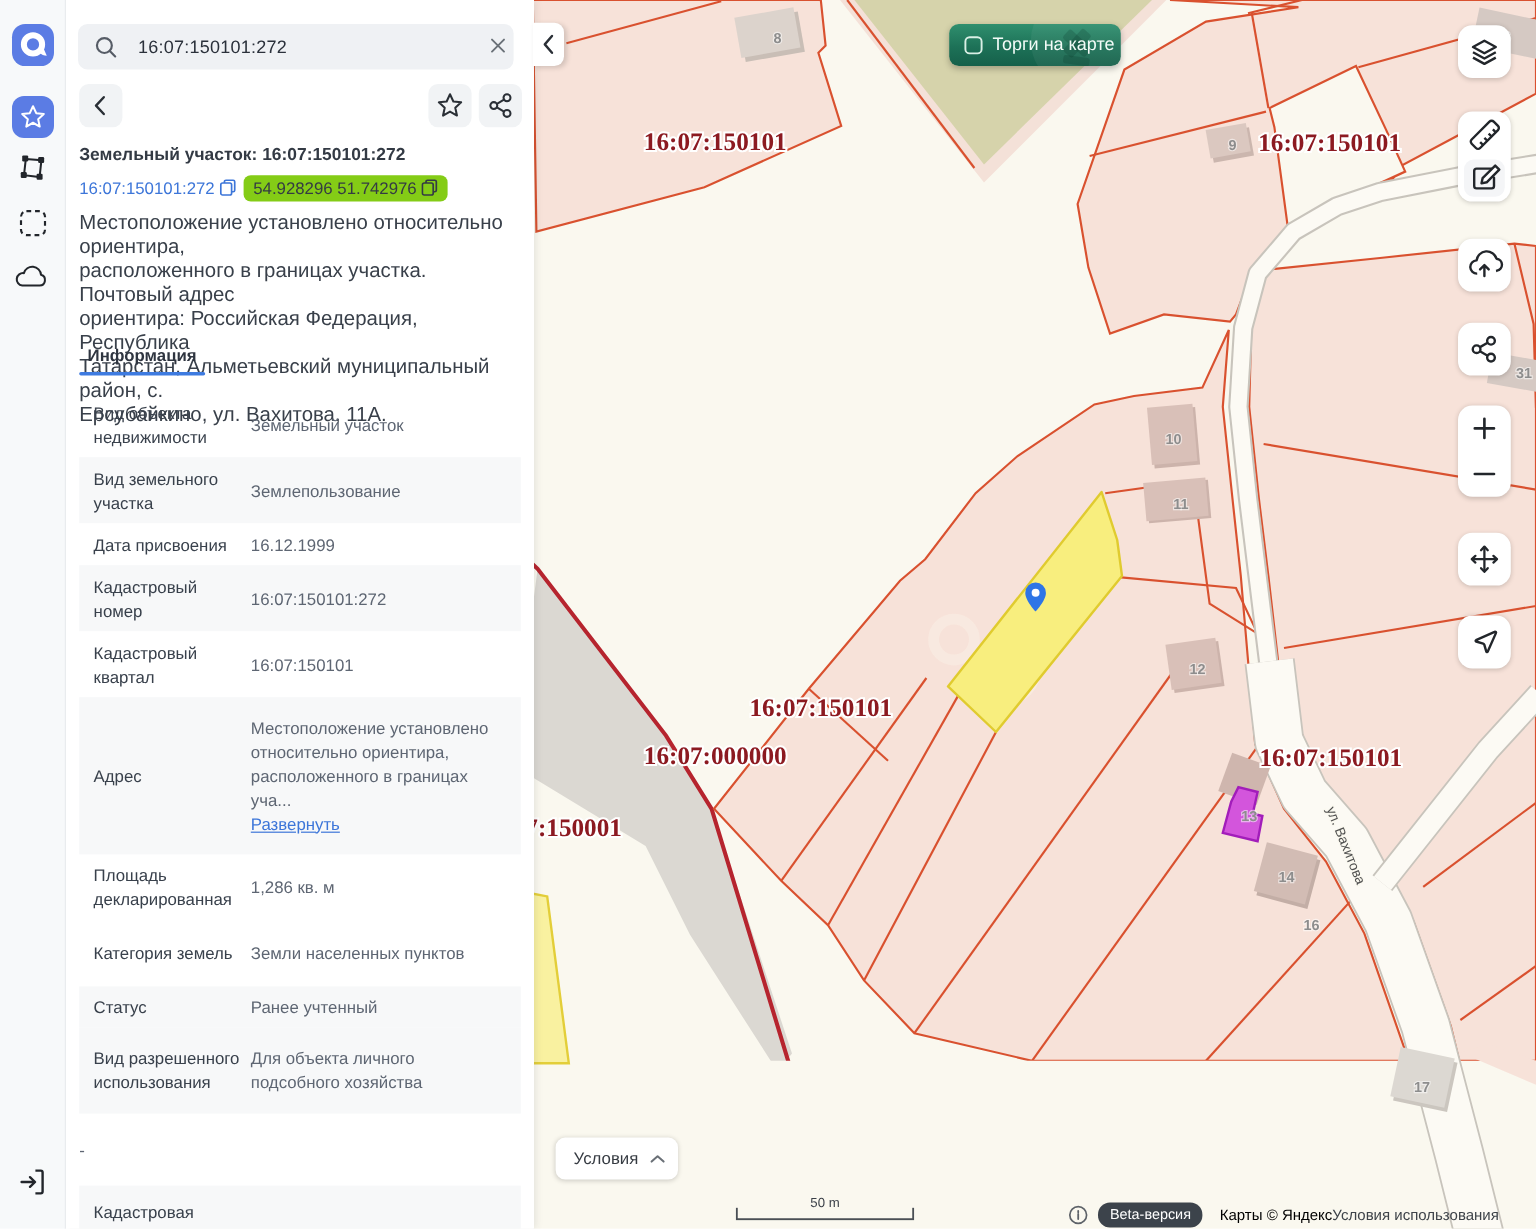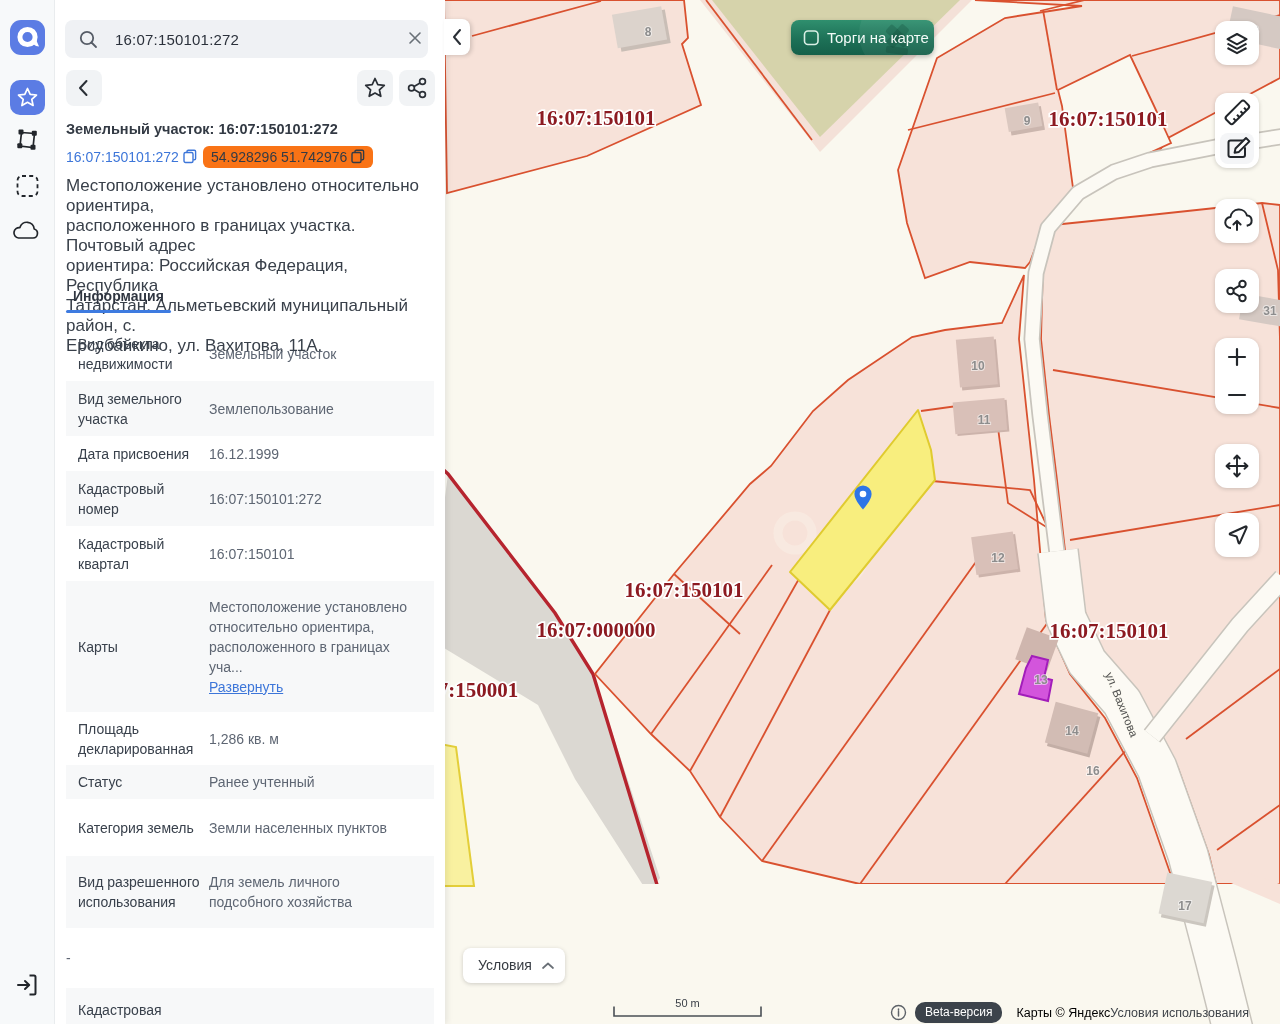--- a/index.html
+++ b/index.html
@@ -19,7 +19,7 @@
 #sharebtn { position:absolute; left:344px; top:70px; width:36px; height:36px; background:#f1f3f5; border-radius:8px; }
 #title { position:absolute; left:11px; top:121px; font-size:14.5px; font-weight:bold; color:#333a44; }
 #chip1 { position:absolute; left:11px; top:149px; font-size:14px; color:#3d76d9; }
-#chip2 { position:absolute; left:148px; top:146px; height:22px; background:#f97316; border-radius:6px; font-size:14px; color:#343b44; padding:3px 8px 4px 8px; }
+#chip2 { position:absolute; left:148px; top:146px; height:22px; background:#84cc16; border-radius:6px; font-size:14px; color:#343b44; padding:3px 8px 4px 8px; }
 #desc { position:absolute; left:11px; top:176px; width:372px; font-size:17px; line-height:20px; color:#39404a; }
 #tab { position:absolute; left:18px; top:288px; font-size:14px; font-weight:bold; color:#2f3540; }
 #tabline { position:absolute; left:11px; top:310px; width:105px; height:3px; background:#3e7be0; border-radius:2px; }

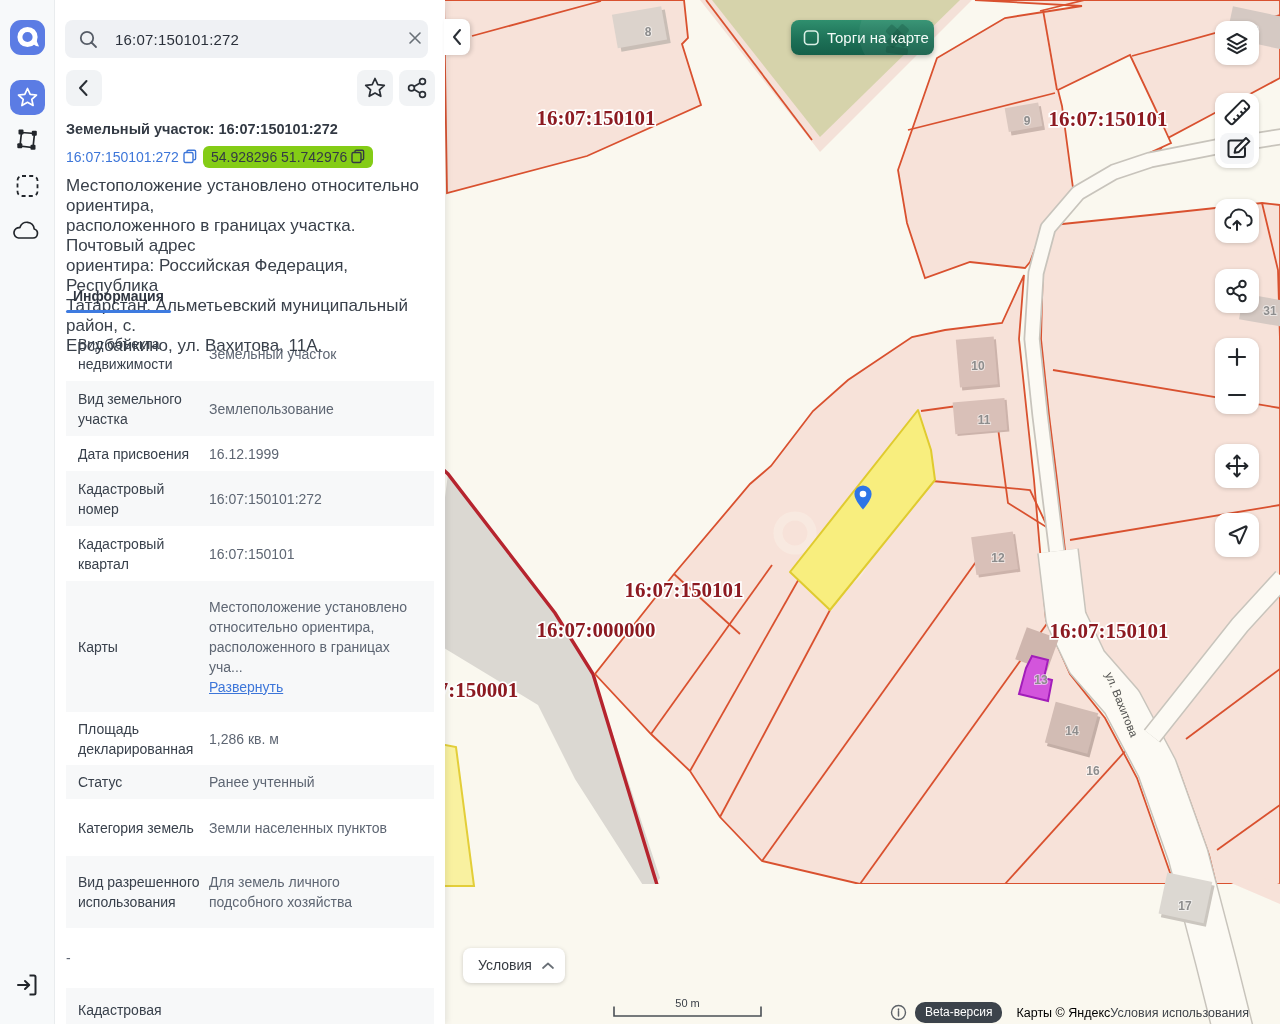--- a/index.html
+++ b/index.html
@@ -103,7 +103,7 @@
           <div class="rvalue">16:07:150101</div>
         </div>
     <div class="row alt" style="height:131px">
-          <div class="rlabel">Карты</div>
+          <div class="rlabel">Адрес</div>
           <div class="rvalue">
             <span>Местоположение установлено относительно ориентира, расположенного в границах уча...</span>
             <a href="#">Развернуть</a>

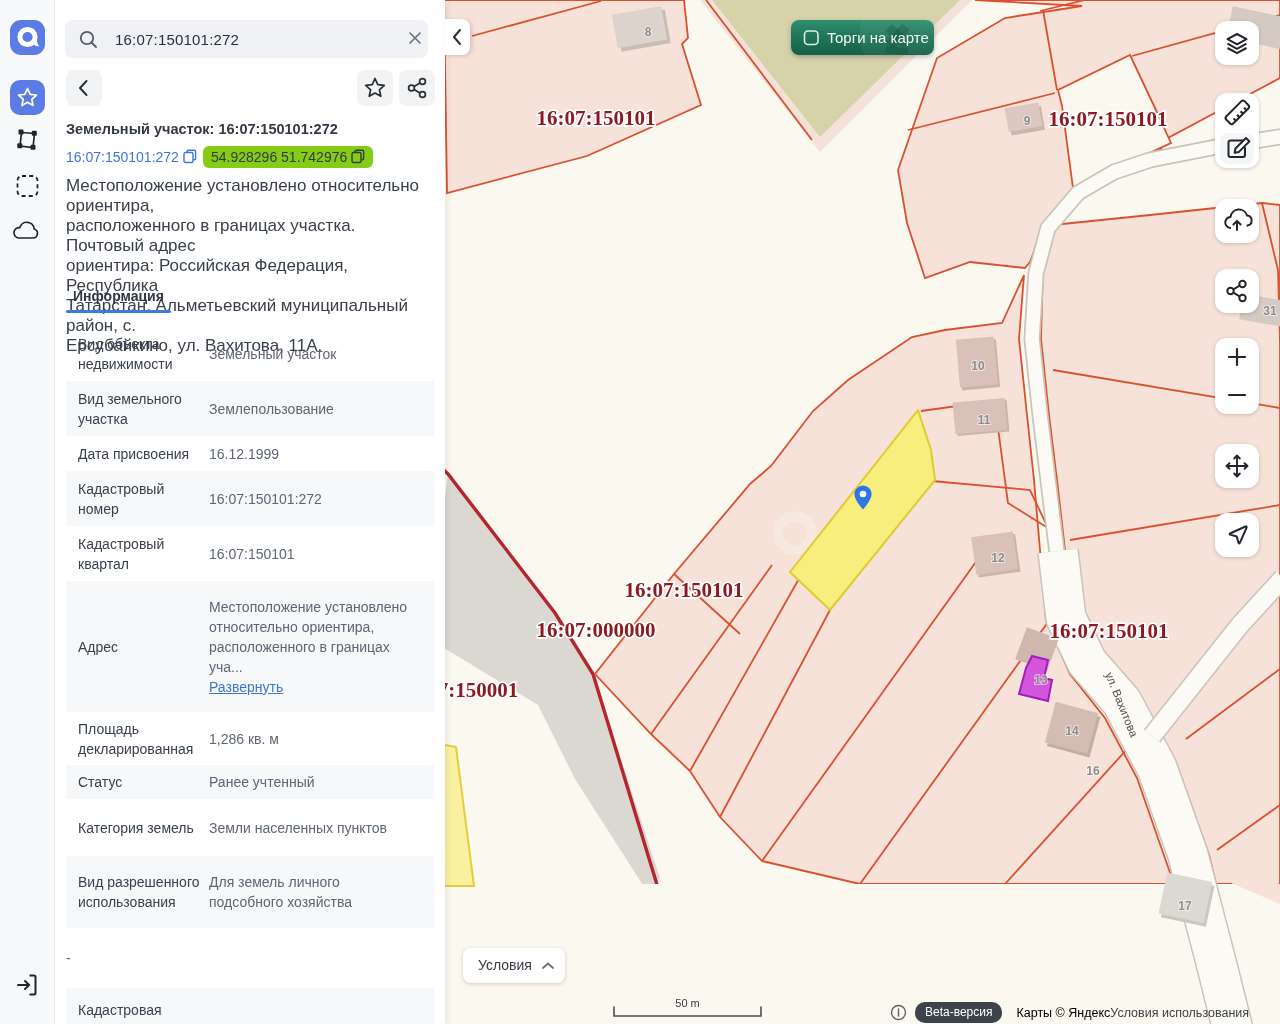--- a/index.html
+++ b/index.html
@@ -113,13 +113,13 @@
           <div class="rlabel">Площадь декларированная</div>
           <div class="rvalue">1,286 кв. м</div>
         </div>
+    <div class="row" style="height:57px">
+          <div class="rlabel">Категория земель</div>
+          <div class="rvalue">Земли населенных пунктов</div>
+        </div>
     <div class="row alt" style="height:34px">
           <div class="rlabel">Статус</div>
           <div class="rvalue">Ранее учтенный</div>
-        </div>
-    <div class="row" style="height:57px">
-          <div class="rlabel">Категория земель</div>
-          <div class="rvalue">Земли населенных пунктов</div>
         </div>
     <div class="row alt" style="height:72px">
           <div class="rlabel">Вид разрешенного использования</div>

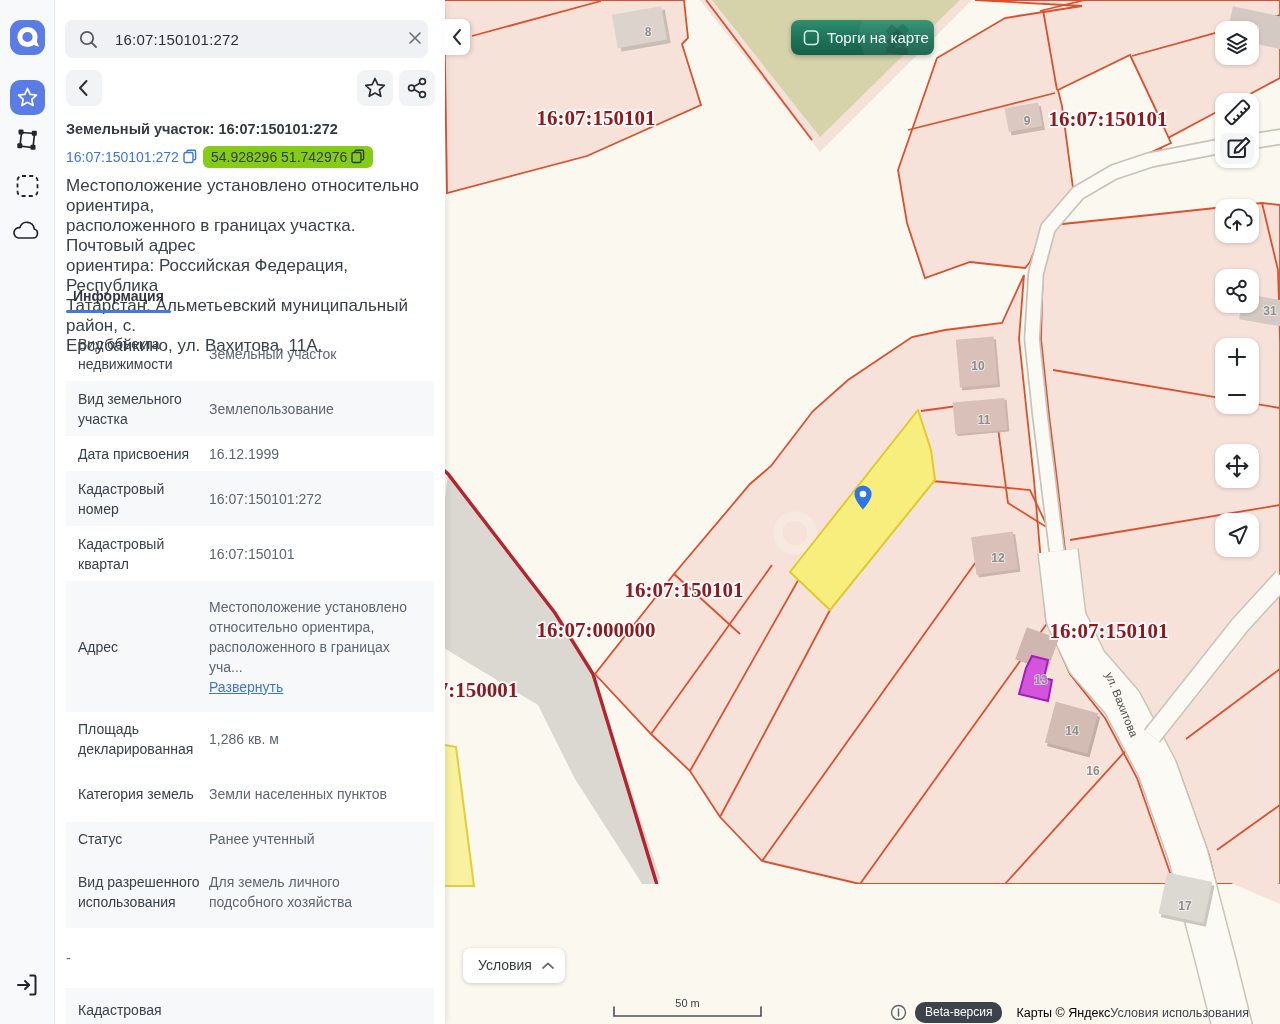--- a/index.html
+++ b/index.html
@@ -123,7 +123,7 @@
         </div>
     <div class="row alt" style="height:72px">
           <div class="rlabel">Вид разрешенного использования</div>
-          <div class="rvalue">Для земель личного подсобного хозяйства</div>
+          <div class="rvalue">Для объекта личного подсобного хозяйства</div>
         </div>
     <div class="row" style="height:60px">
           <div class="rvalue">-</div>

